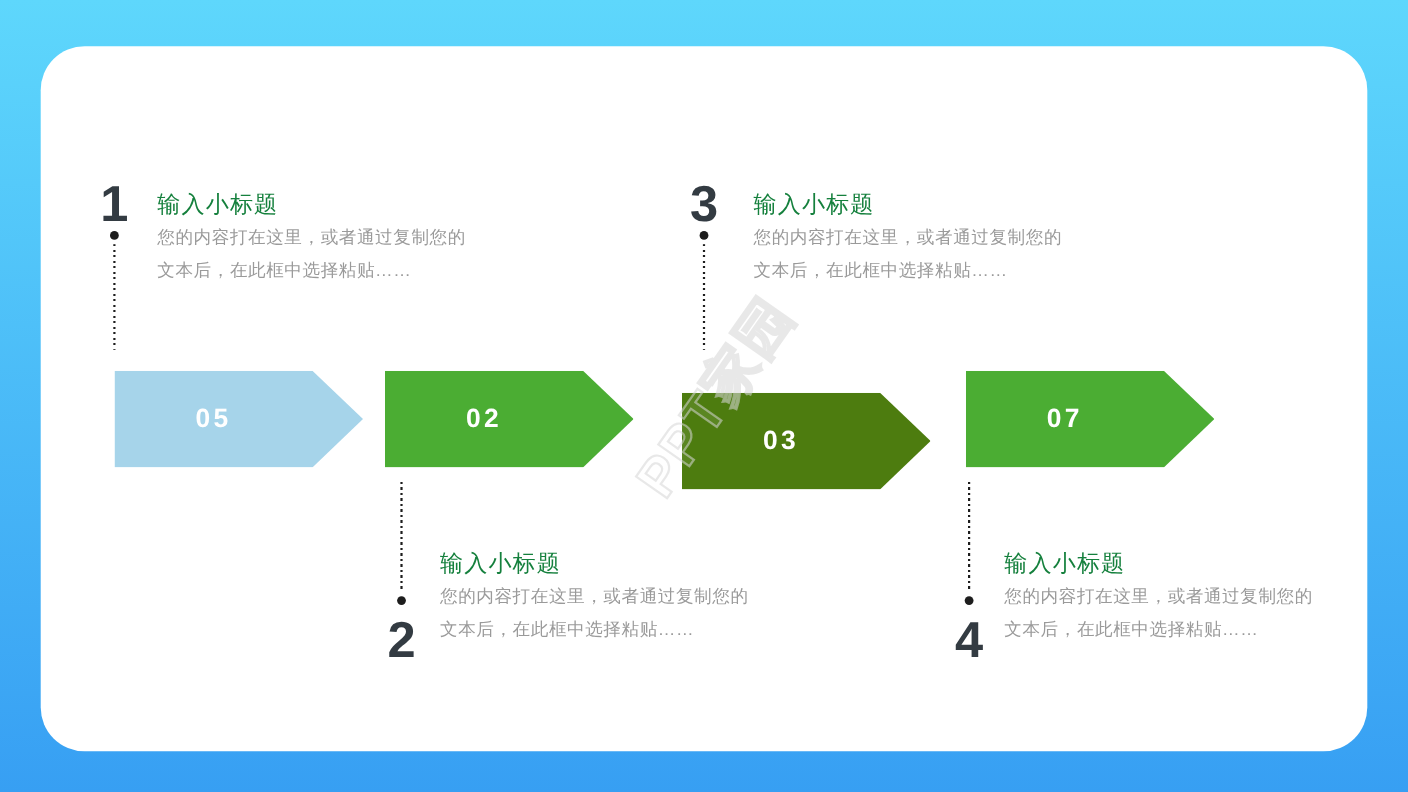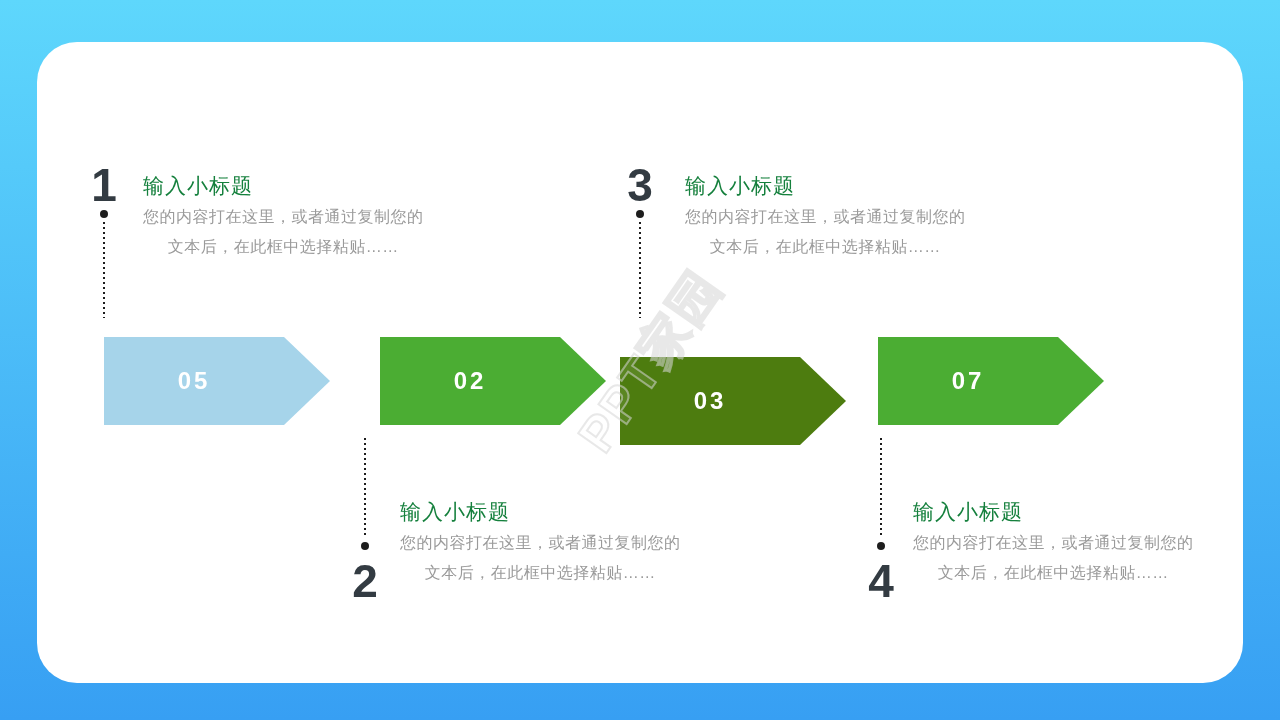--- a/index.html
+++ b/index.html
@@ -104,7 +104,6 @@
     line-height: 30px;
     letter-spacing: 0.5px;
     color: #9a9a9a;
-    text-align: center;
   }
   
   .s1-num   { left: 45px;  top: 120px; }

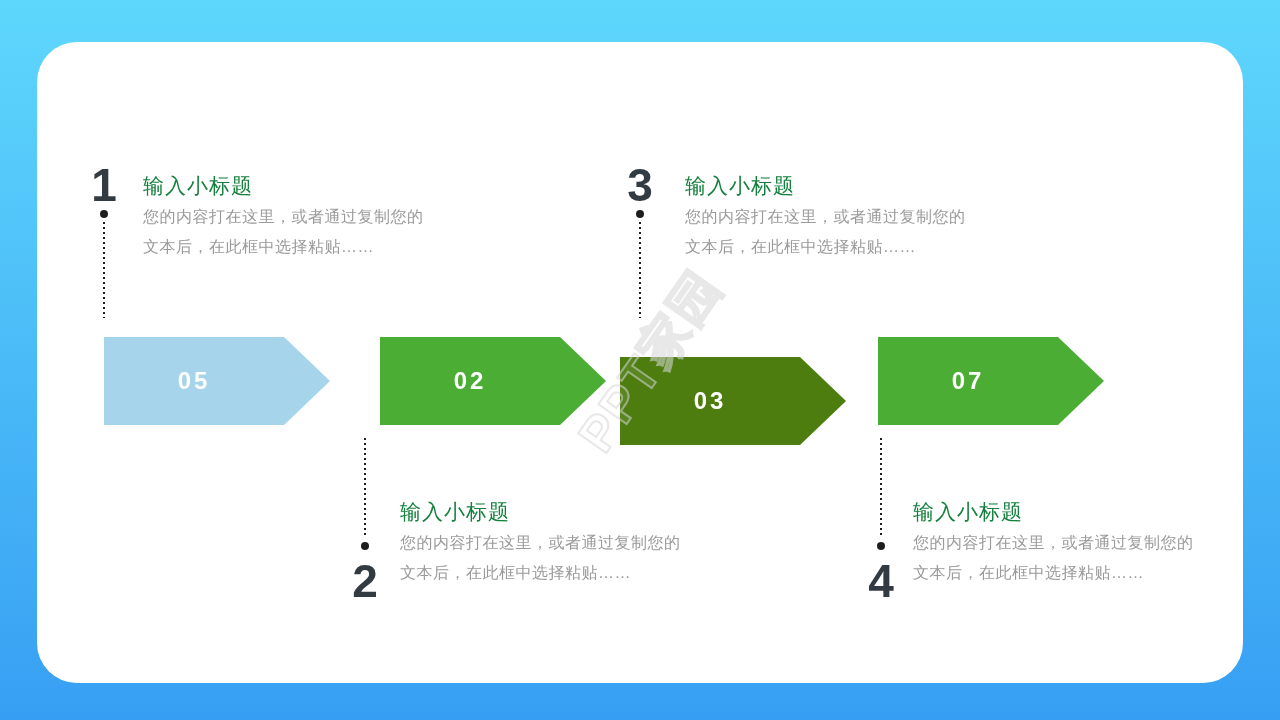--- a/index.html
+++ b/index.html
@@ -64,7 +64,7 @@
     letter-spacing: 3px;
   }
   .arrow.a1 { left: 67px; }
-  .arrow.a2 { left: 343px; }
+  .arrow.a2 { left: 313px; }
   .arrow.a3 { left: 583px; }
   .arrow.a4 { left: 841px; }
   

